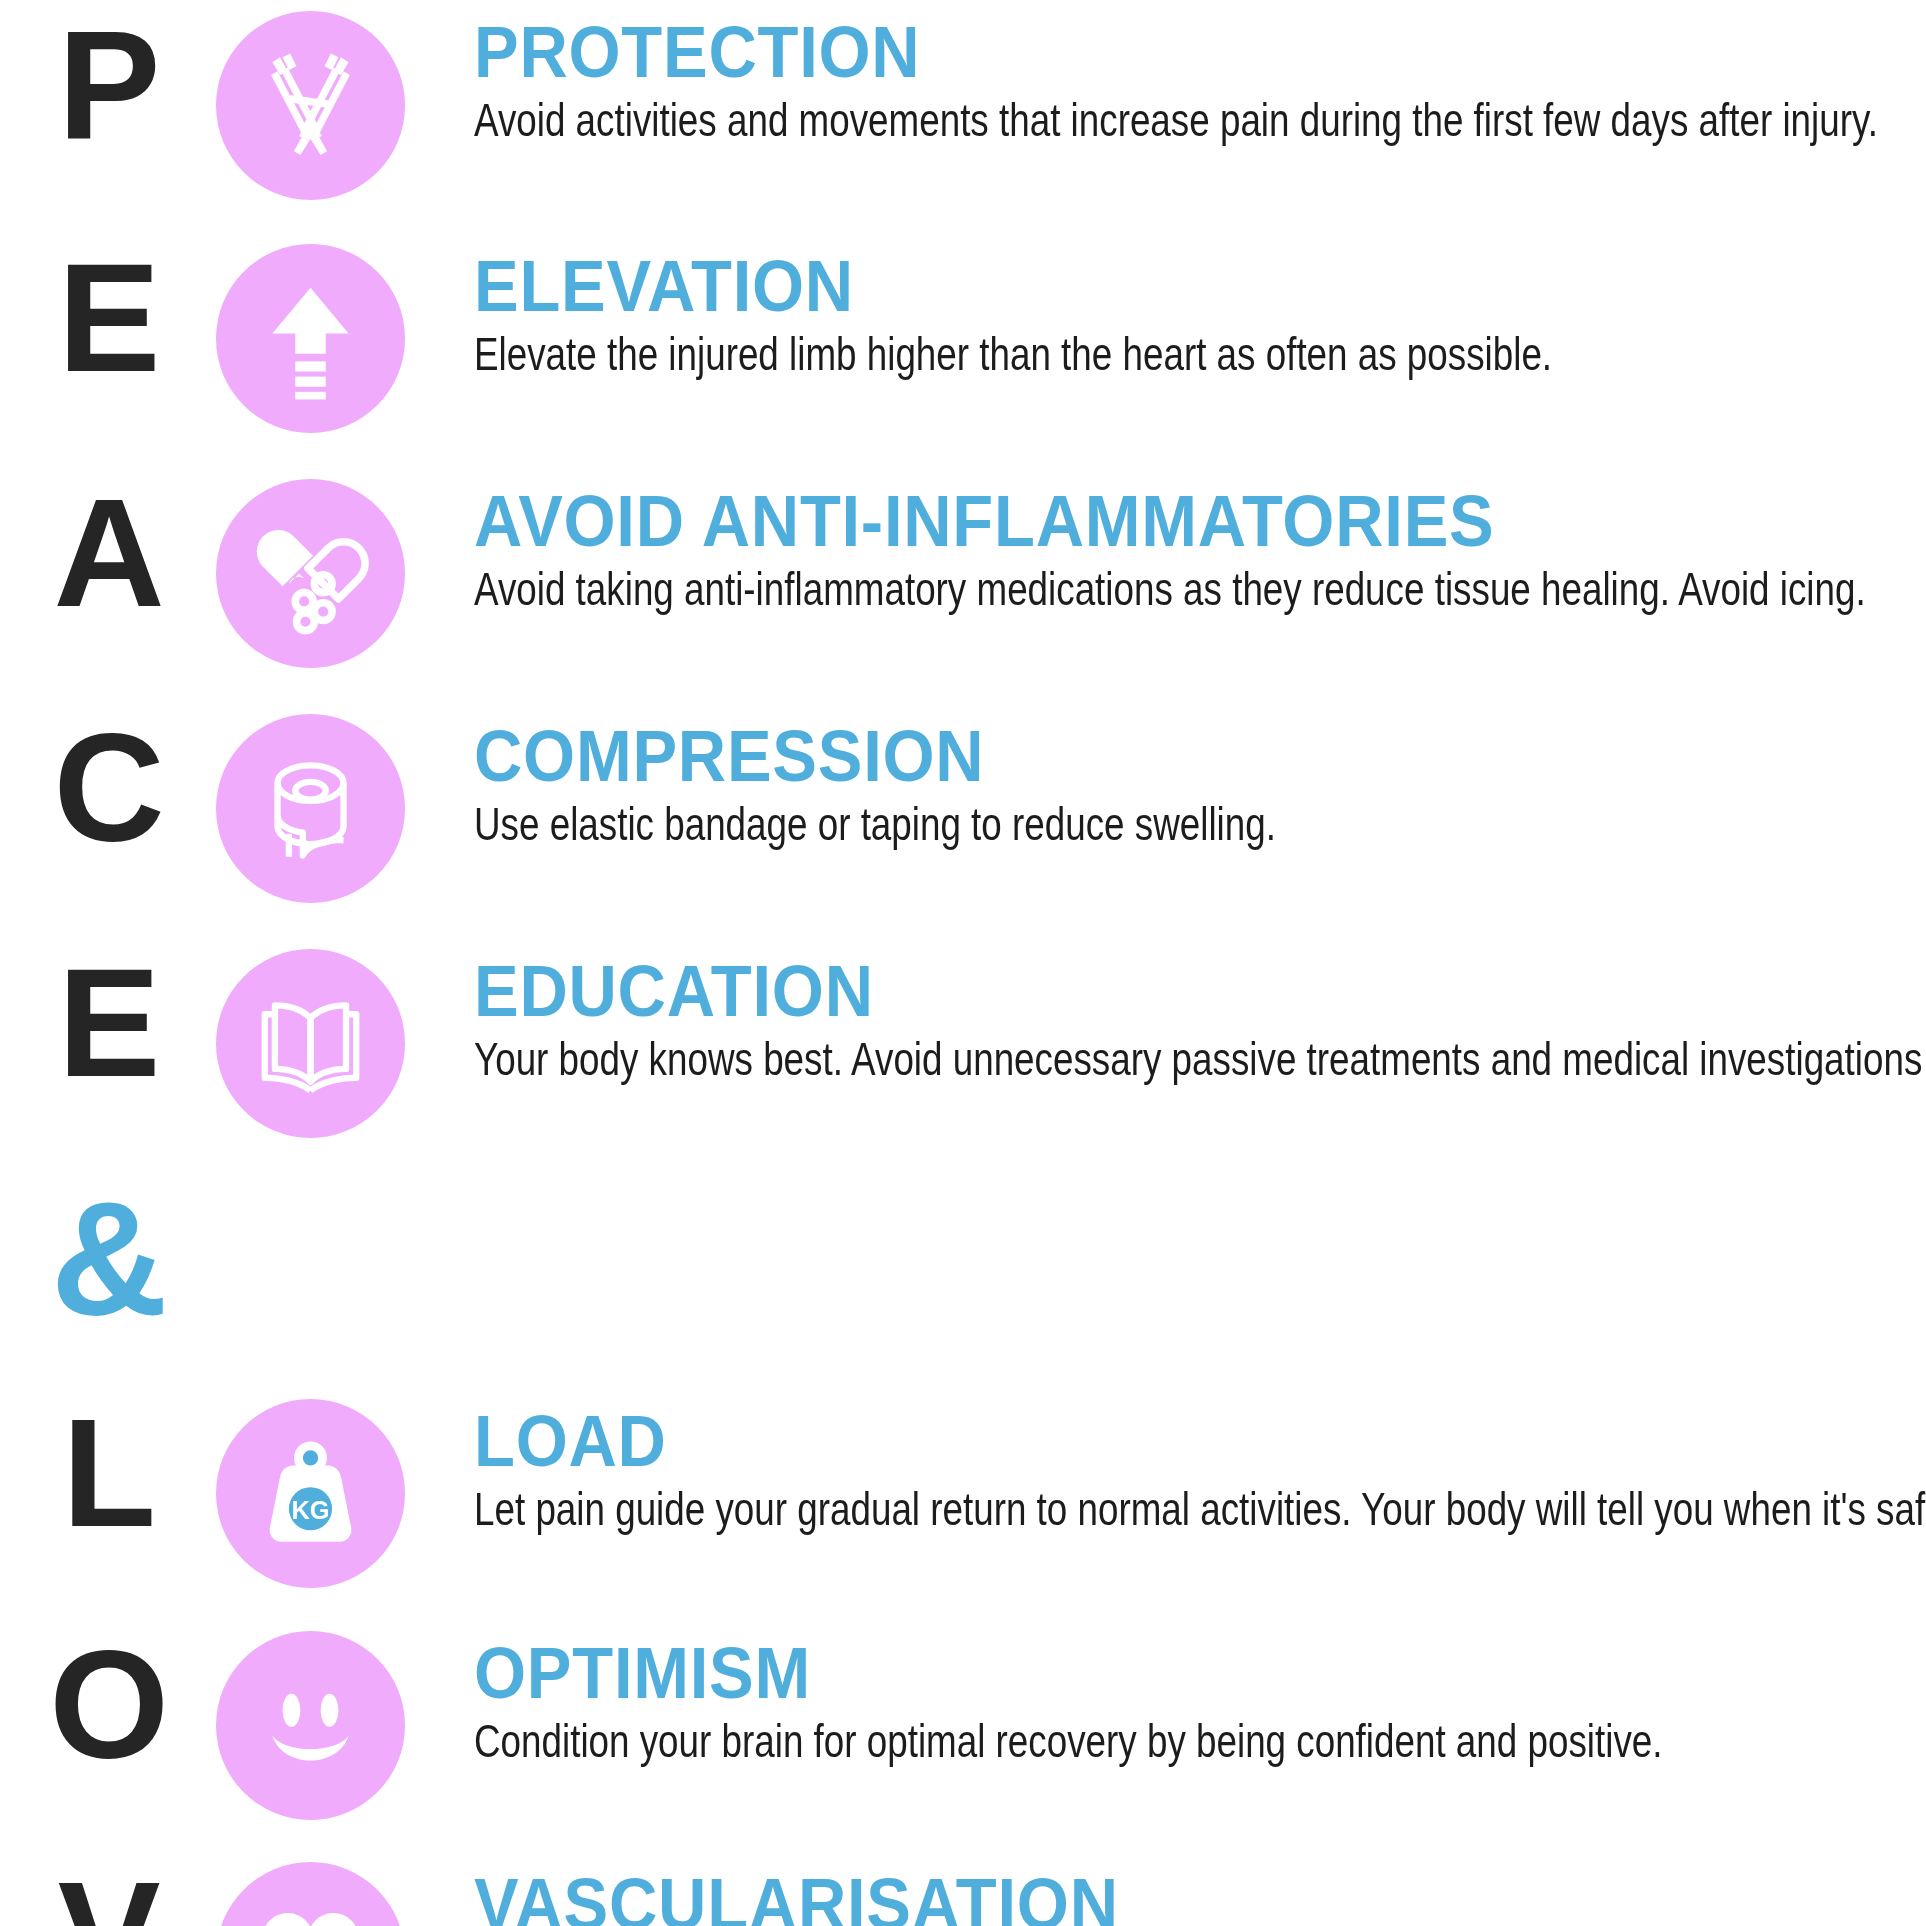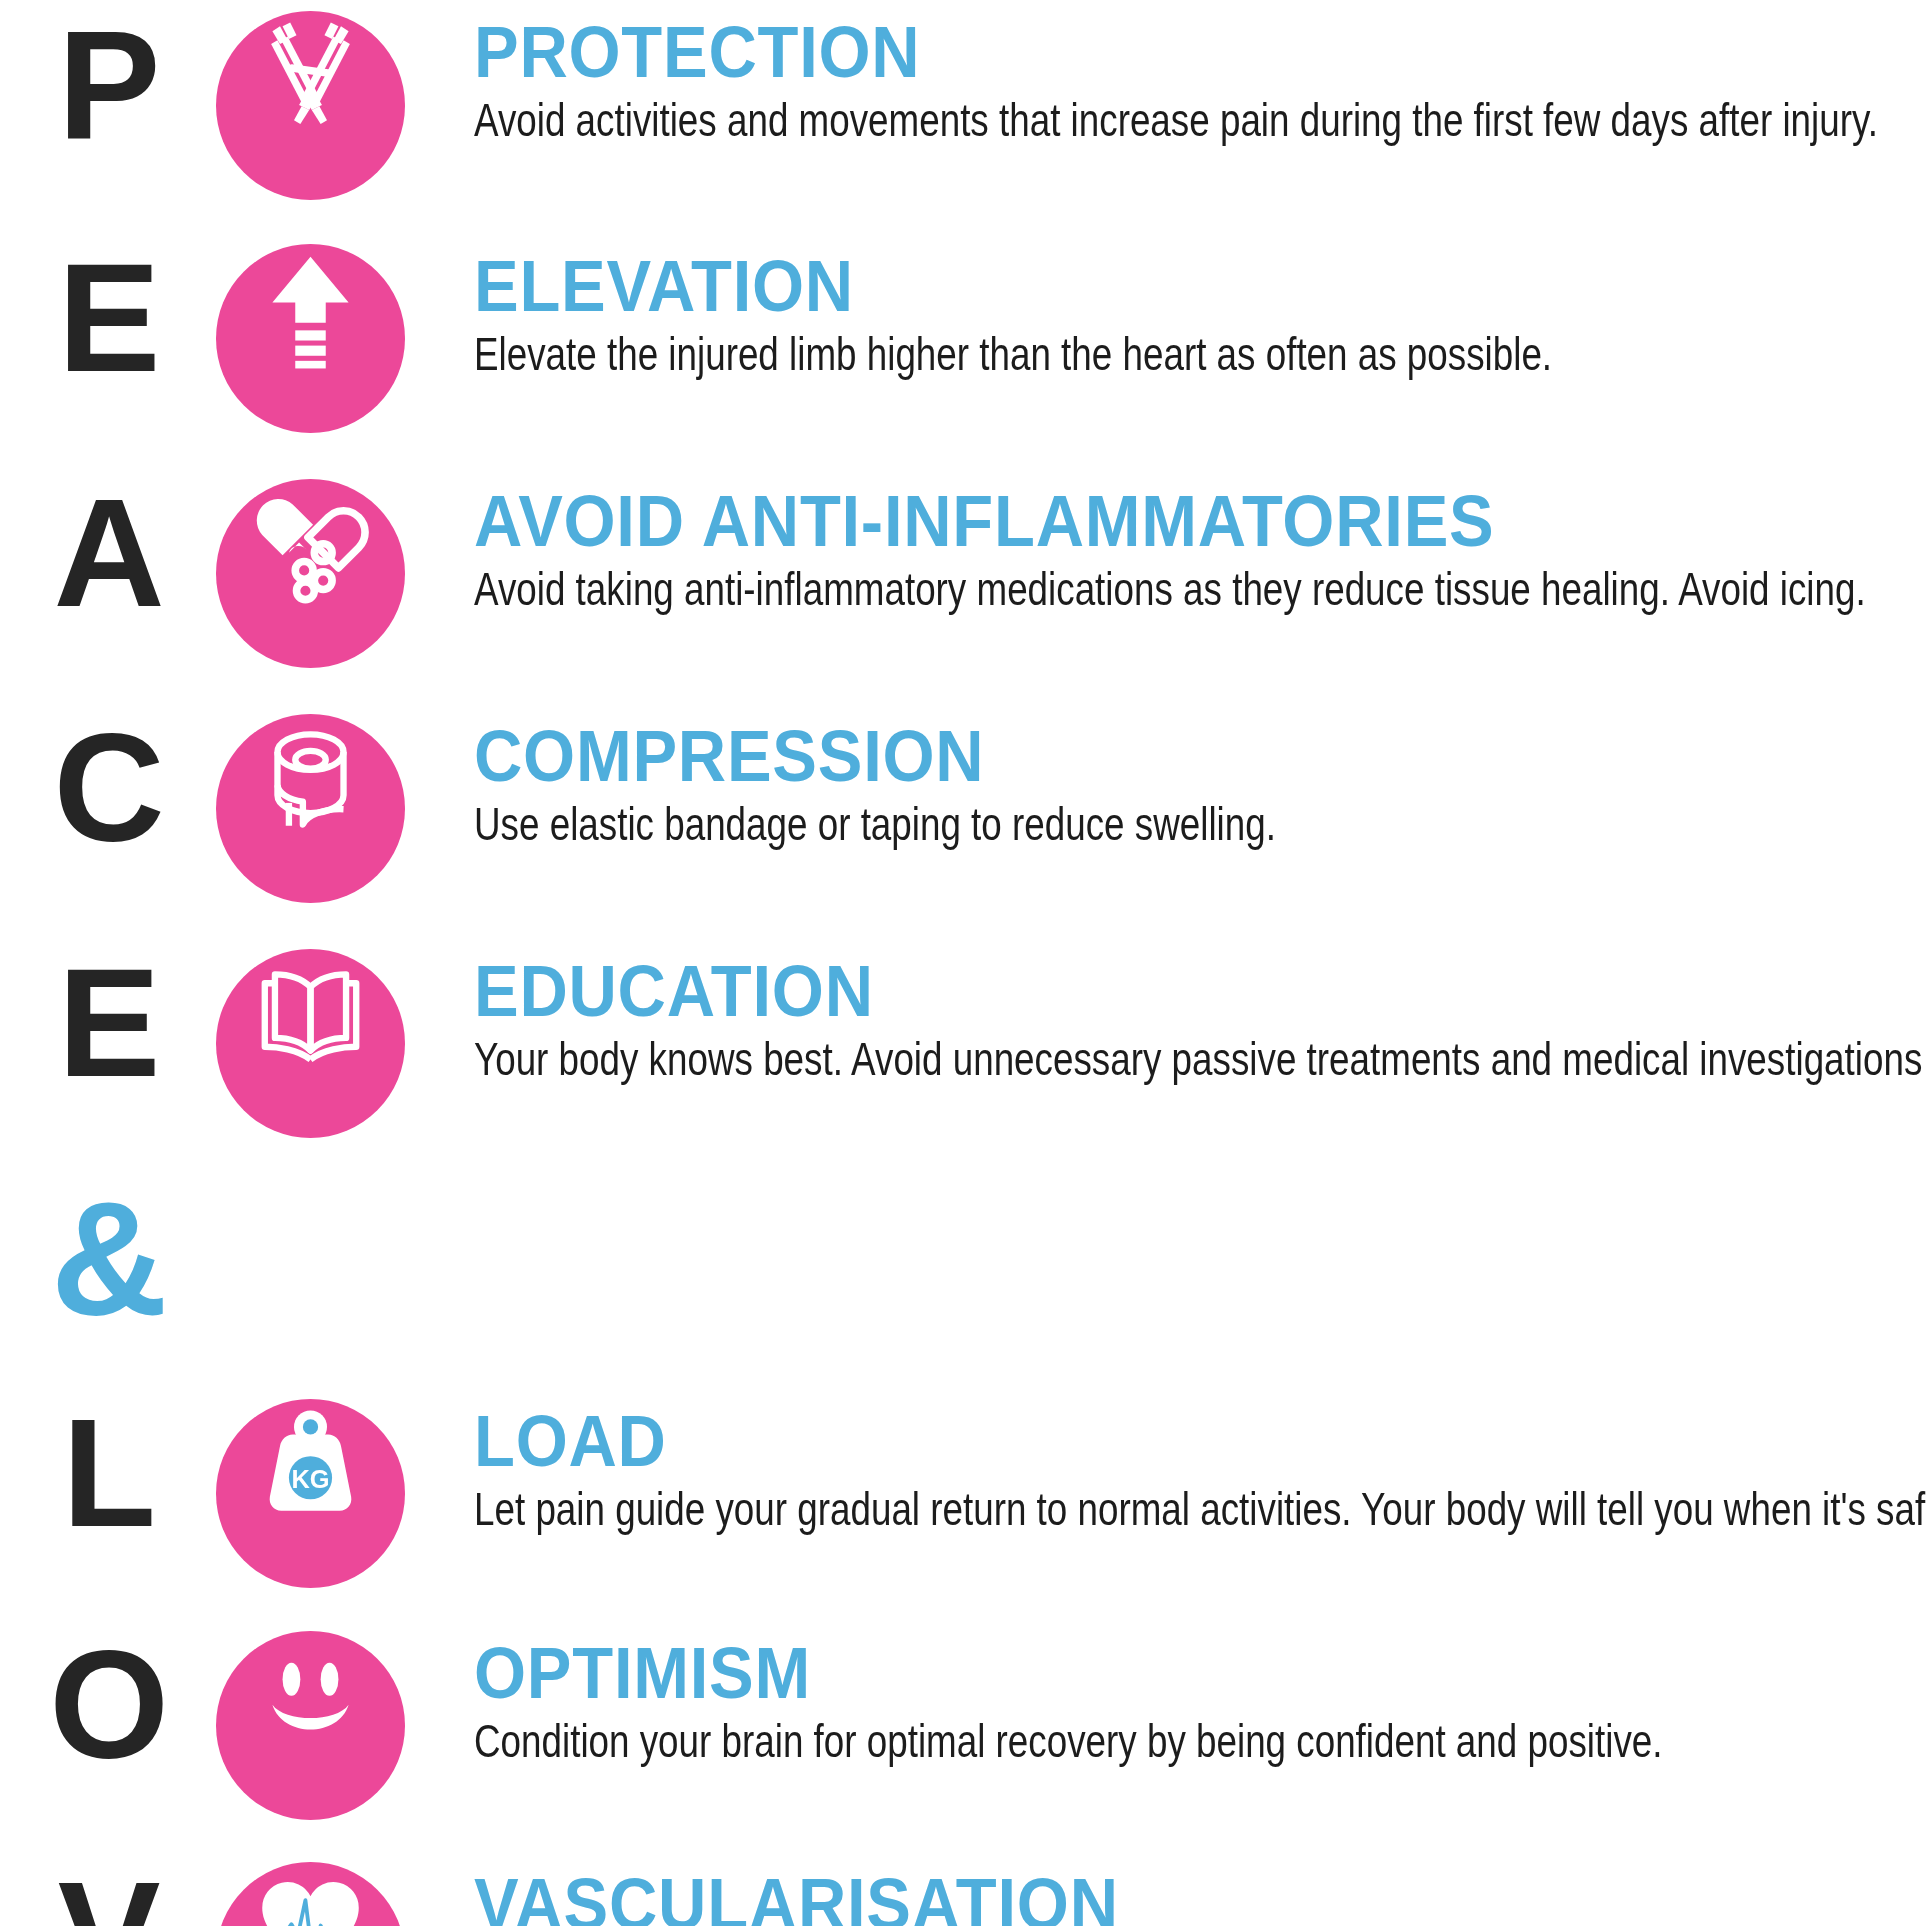--- a/index.html
+++ b/index.html
@@ -40,8 +40,8 @@
     flex:0 0 auto;
     width:189px;height:189px;
     border-radius:50%;
-    background:#ec4899;
-    display:flex;justify-content:center;
+    background:#f0abfc;
+    display:flex;align-items:center;justify-content:center;
     margin-top:3.1px;
   }
   .badge svg{display:block;width:127px;height:127px;}

